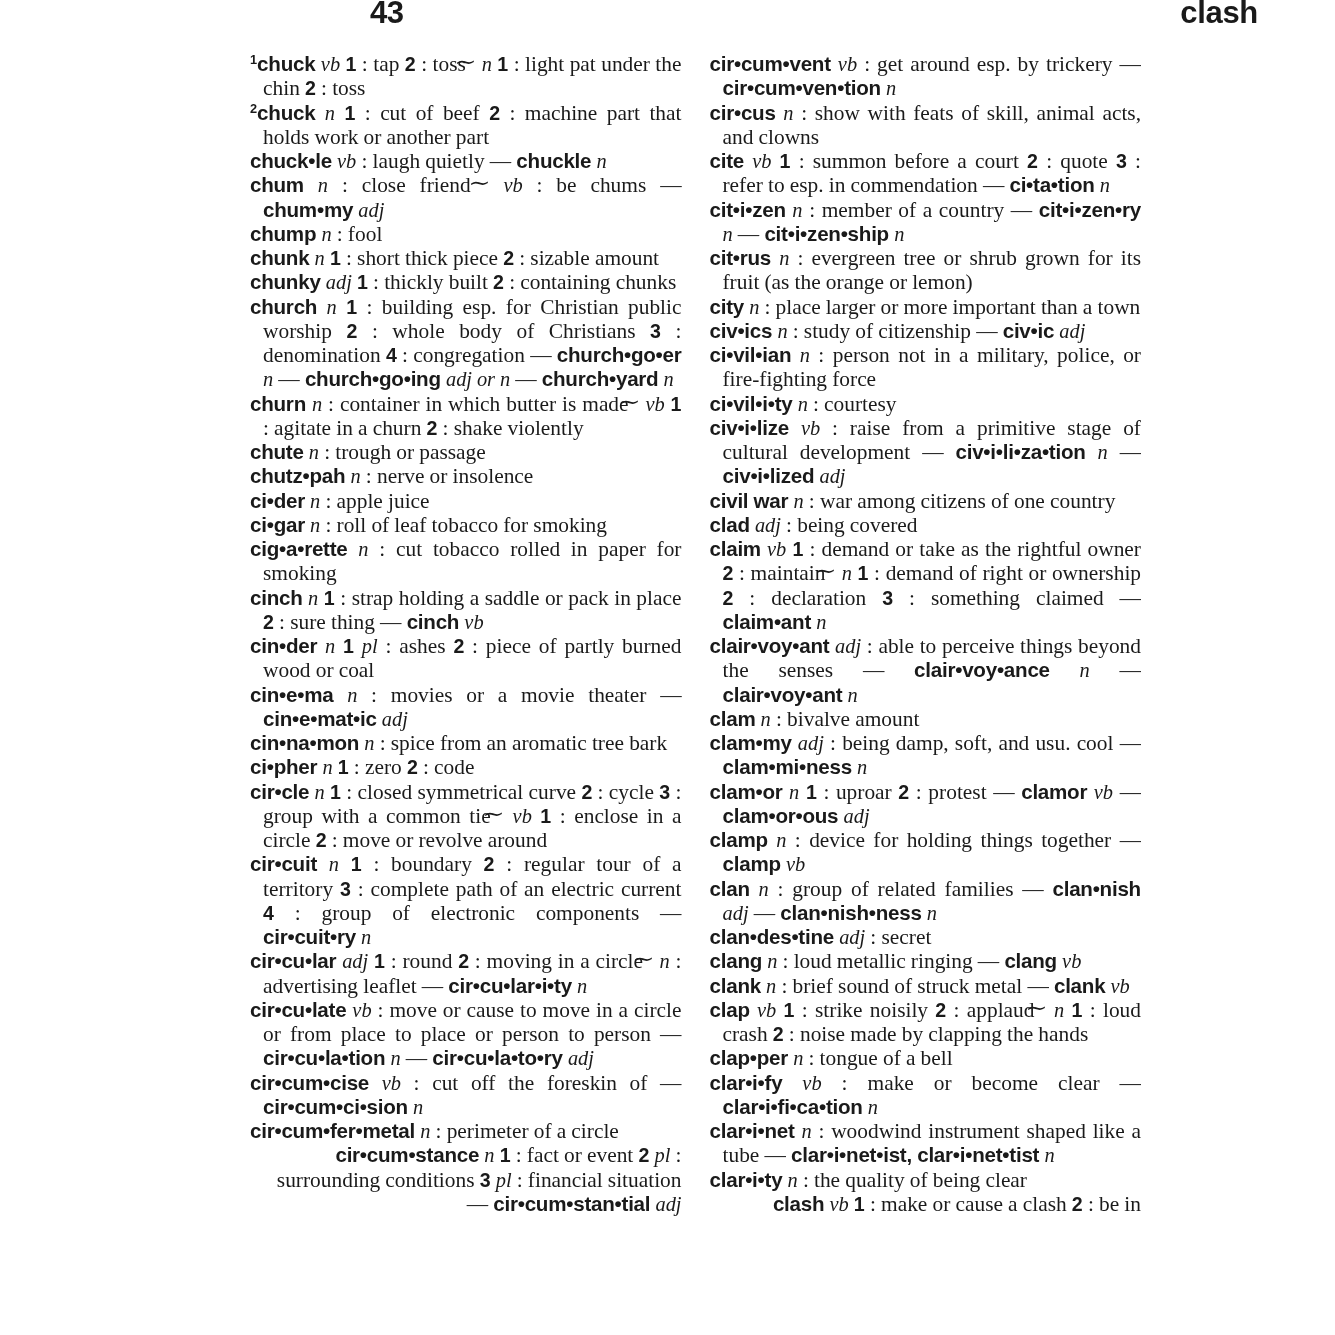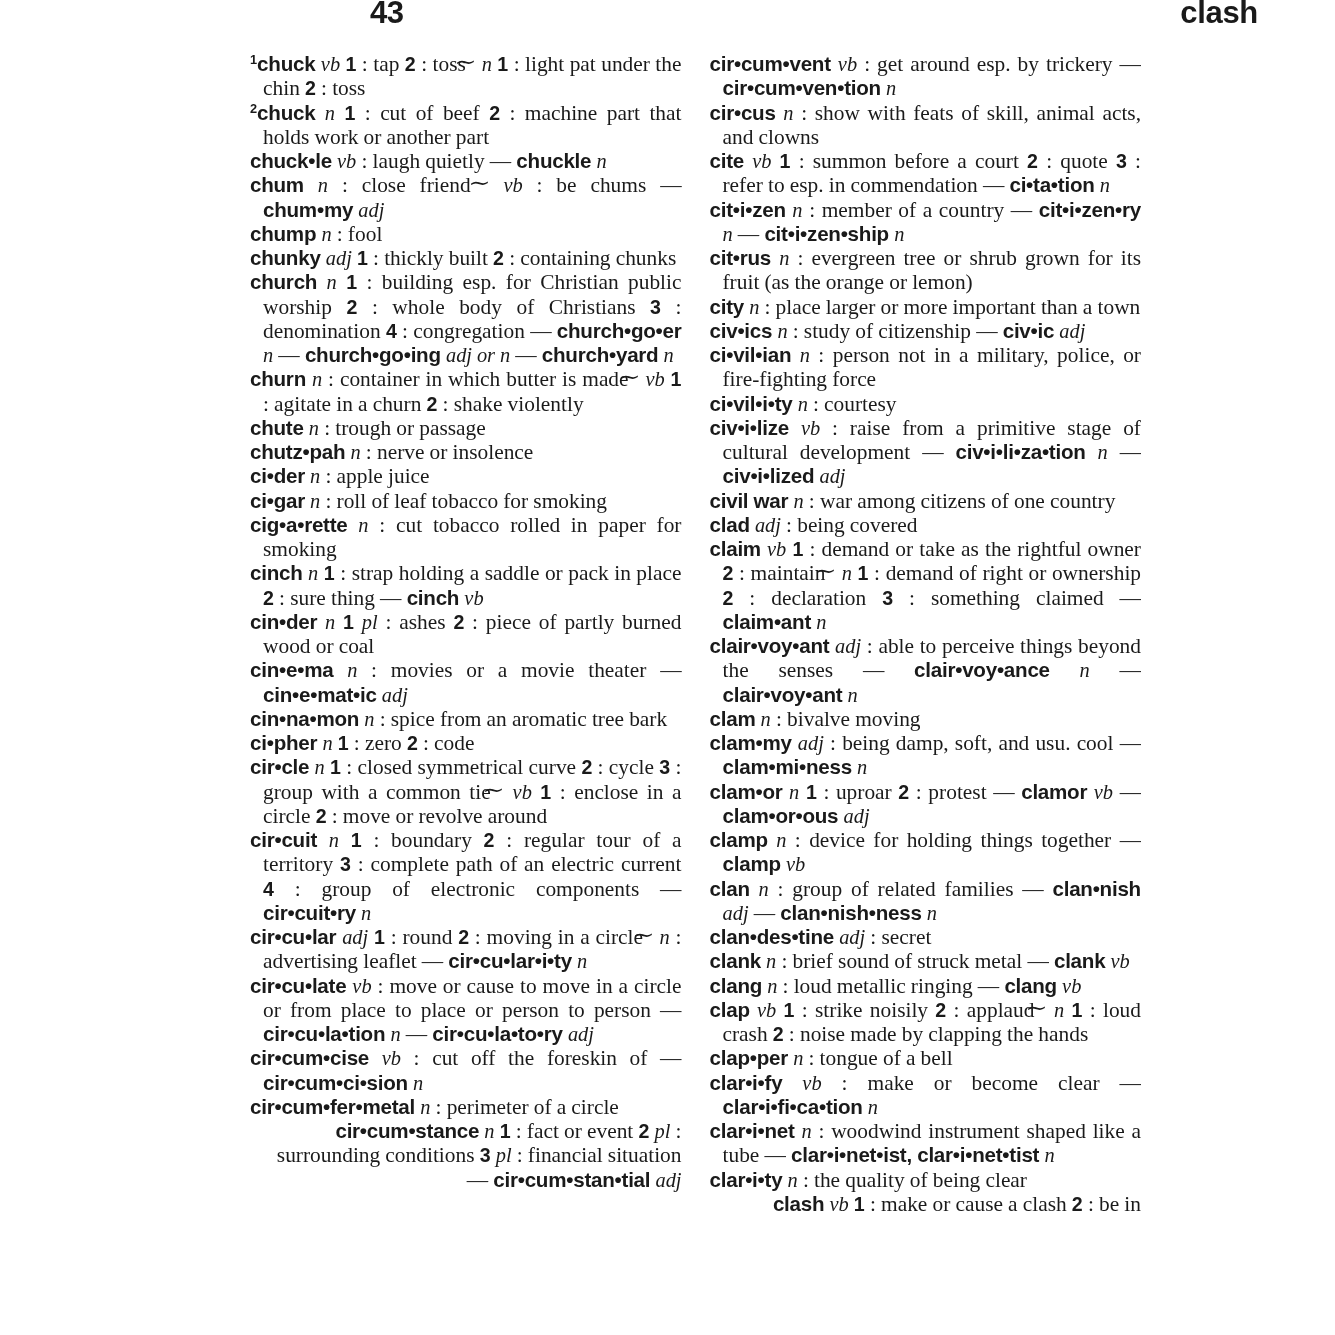--- a/index.html
+++ b/index.html
@@ -117,6 +117,7 @@
         <p class="entry"><span class="hw">chuck•le</span> <span class="pos">vb</span> <span class="def">: laugh quietly</span> <span class="dash">—</span> <span class="hw">chuckle</span> <span class="pos">n</span></p>
         <p class="entry"><span class="hw">chum</span> <span class="pos">n</span> <span class="def">: close friend</span> <span class="swung">∼</span> <span class="pos">vb</span> <span class="def">: be chums</span> <span class="dash">—</span> <span class="hw">chum•my</span> <span class="pos">adj</span></p>
         <p class="entry"><span class="hw">chump</span> <span class="pos">n</span> <span class="def">: fool</span></p>
+        <p class="entry"><span class="hw">chunk</span> <span class="pos">n</span> <span class="sn">1</span> <span class="def">: short thick piece</span> <span class="sn">2</span> <span class="def">: sizable amount</span></p>
         <p class="entry"><span class="hw">chunky</span> <span class="pos">adj</span> <span class="sn">1</span> <span class="def">: thickly built</span> <span class="sn">2</span> <span class="def">: containing chunks</span></p>
         <p class="entry"><span class="hw">church</span> <span class="pos">n</span> <span class="sn">1</span> <span class="def">: building esp. for Christian public worship</span> <span class="sn">2</span> <span class="def">: whole body of Christians</span> <span class="sn">3</span> <span class="def">: denomination</span> <span class="sn">4</span> <span class="def">: congregation</span> <span class="dash">—</span> <span class="hw">church•go•er</span> <span class="pos">n</span>  <span class="dash">—</span> <span class="hw">church•go•ing</span> <span class="pos">adj or n</span>  <span class="dash">—</span> <span class="hw">church•yard</span> <span class="pos">n</span></p>
         <p class="entry"><span class="hw">churn</span> <span class="pos">n</span> <span class="def">: container in which butter is made</span> <span class="swung">∼</span> <span class="pos">vb</span> <span class="sn">1</span> <span class="def">: agitate in a churn</span> <span class="sn">2</span> <span class="def">: shake violently</span></p>

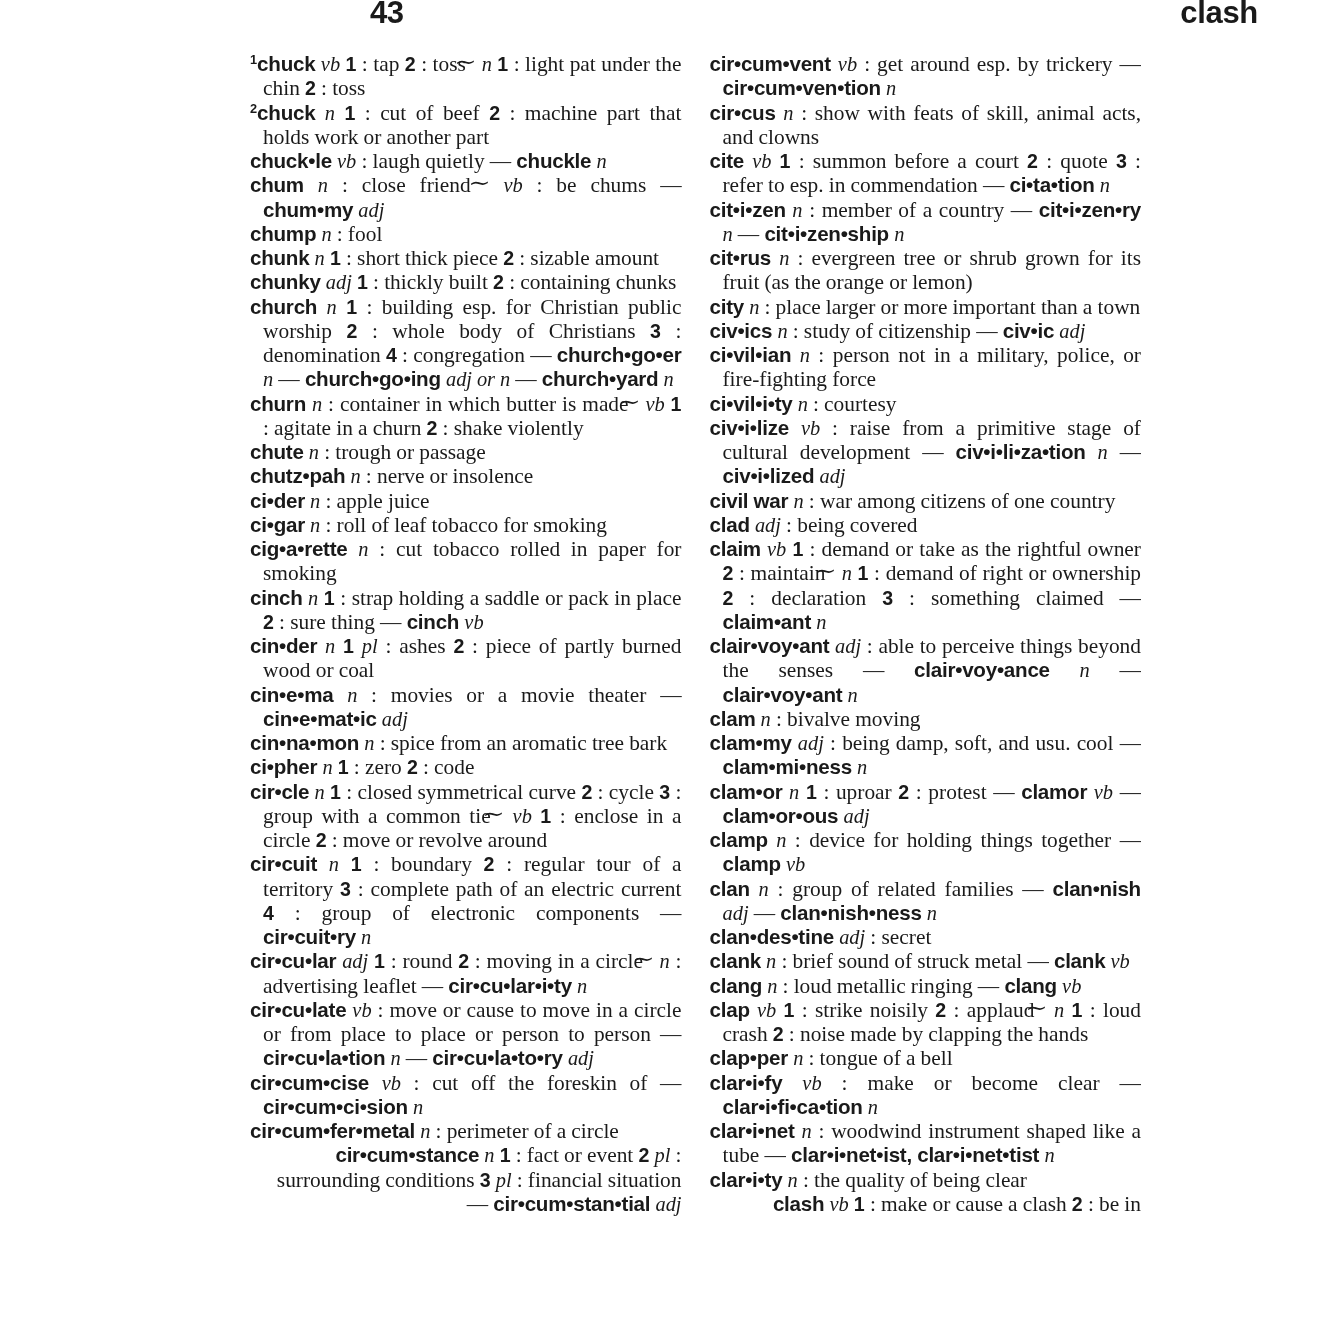--- a/index.html
+++ b/index.html
@@ -154,7 +154,7 @@
         <p class="entry"><span class="hw">clad</span> <span class="pos">adj</span> <span class="def">: being covered</span></p>
         <p class="entry"><span class="hw">claim</span> <span class="pos">vb</span> <span class="sn">1</span> <span class="def">: demand or take as the rightful owner</span> <span class="sn">2</span> <span class="def">: maintain</span> <span class="swung">∼</span> <span class="pos">n</span> <span class="sn">1</span> <span class="def">: demand of right or ownership</span> <span class="sn">2</span> <span class="def">: declaration</span> <span class="sn">3</span> <span class="def">: something claimed</span> <span class="dash">—</span> <span class="hw">claim•ant</span> <span class="pos">n</span></p>
         <p class="entry"><span class="hw">clair•voy•ant</span> <span class="pos">adj</span> <span class="def">: able to perceive things beyond the senses</span> <span class="dash">—</span> <span class="hw">clair•voy•ance</span> <span class="pos">n</span>  <span class="dash">—</span> <span class="hw">clair•voy•ant</span> <span class="pos">n</span></p>
-        <p class="entry"><span class="hw">clam</span> <span class="pos">n</span> <span class="def">: bivalve moving</span></p>
+        <p class="entry"><span class="hw">clam</span> <span class="pos">n</span> <span class="def">: bivalve amount</span></p>
         <p class="entry"><span class="hw">clam•my</span> <span class="pos">adj</span> <span class="def">: being damp, soft, and usu. cool</span> <span class="dash">—</span> <span class="hw">clam•mi•ness</span> <span class="pos">n</span></p>
         <p class="entry"><span class="hw">clam•or</span> <span class="pos">n</span> <span class="sn">1</span> <span class="def">: uproar</span> <span class="sn">2</span> <span class="def">: protest</span> <span class="dash">—</span> <span class="hw">clamor</span> <span class="pos">vb</span>  <span class="dash">—</span> <span class="hw">clam•or•ous</span> <span class="pos">adj</span></p>
         <p class="entry"><span class="hw">clamp</span> <span class="pos">n</span> <span class="def">: device for holding things together</span> <span class="dash">—</span> <span class="hw">clamp</span> <span class="pos">vb</span></p>

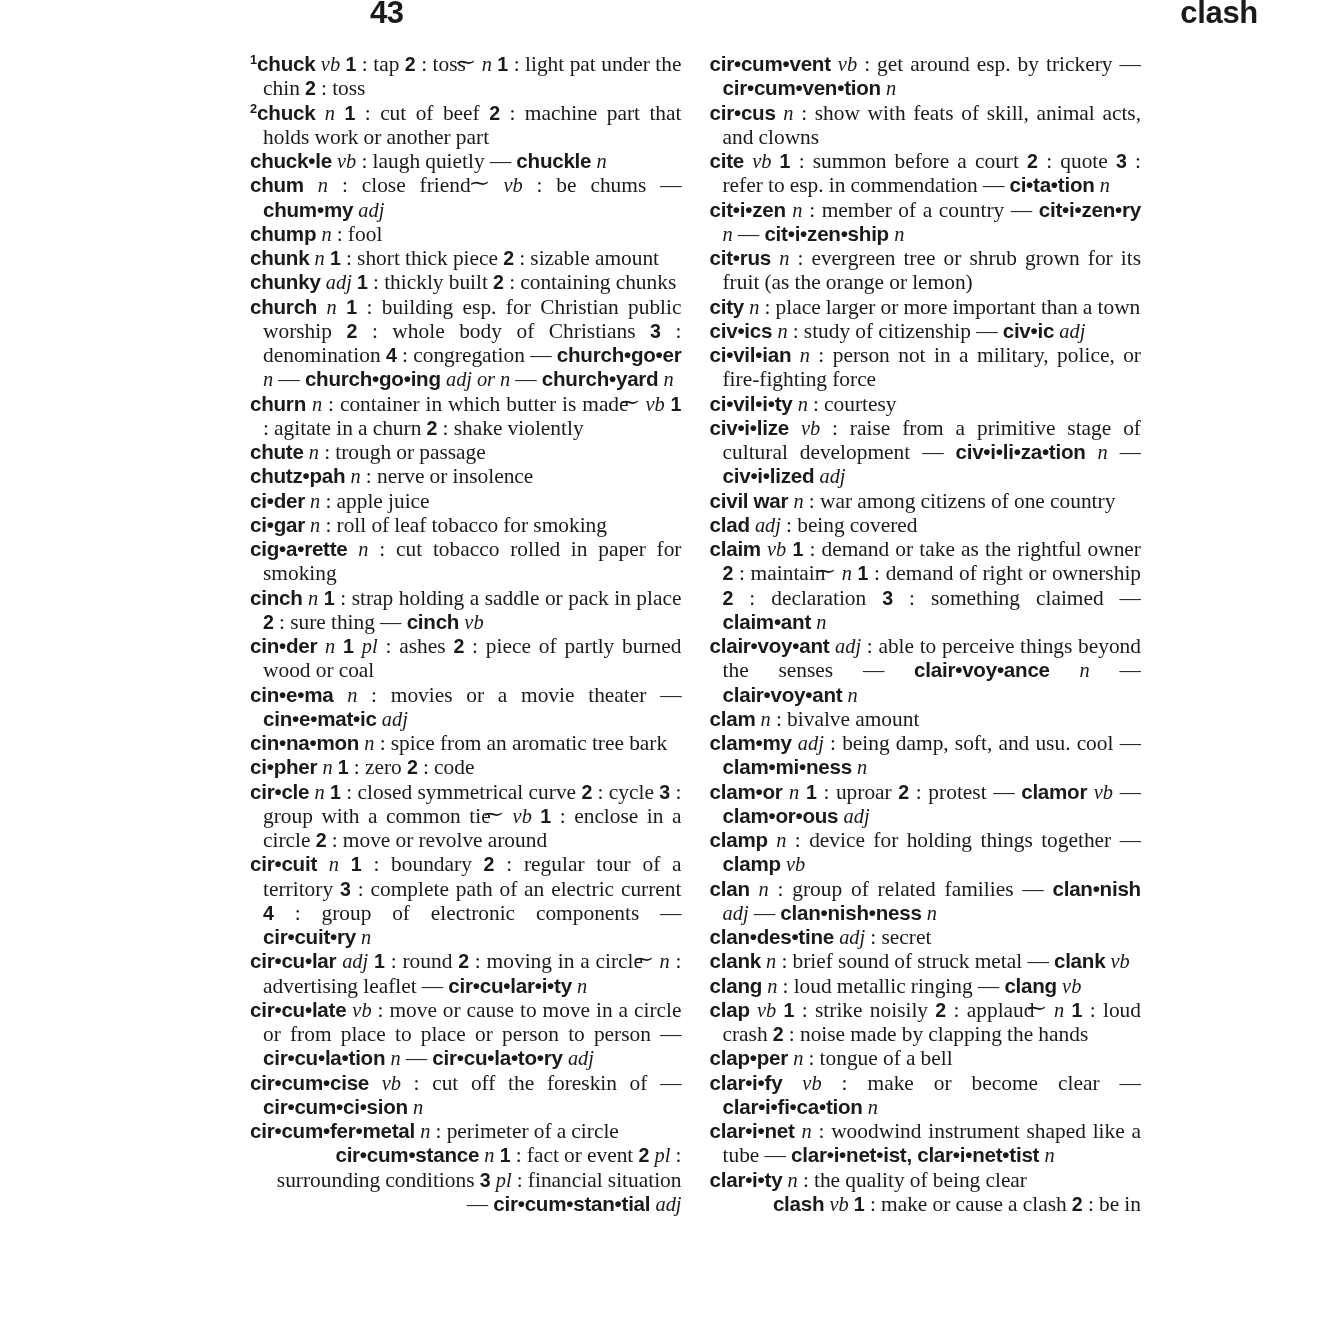--- a/index.html
+++ b/index.html
@@ -160,8 +160,8 @@
         <p class="entry"><span class="hw">clamp</span> <span class="pos">n</span> <span class="def">: device for holding things together</span> <span class="dash">—</span> <span class="hw">clamp</span> <span class="pos">vb</span></p>
         <p class="entry"><span class="hw">clan</span> <span class="pos">n</span> <span class="def">: group of related families</span> <span class="dash">—</span> <span class="hw">clan•nish</span> <span class="pos">adj</span>  <span class="dash">—</span> <span class="hw">clan•nish•ness</span> <span class="pos">n</span></p>
         <p class="entry"><span class="hw">clan•des•tine</span> <span class="pos">adj</span> <span class="def">: secret</span></p>
+        <p class="entry"><span class="hw">clang</span> <span class="pos">n</span> <span class="def">: loud metallic ringing</span> <span class="dash">—</span> <span class="hw">clang</span> <span class="pos">vb</span></p>
         <p class="entry"><span class="hw">clank</span> <span class="pos">n</span> <span class="def">: brief sound of struck metal</span> <span class="dash">—</span> <span class="hw">clank</span> <span class="pos">vb</span></p>
-        <p class="entry"><span class="hw">clang</span> <span class="pos">n</span> <span class="def">: loud metallic ringing</span> <span class="dash">—</span> <span class="hw">clang</span> <span class="pos">vb</span></p>
         <p class="entry"><span class="hw">clap</span> <span class="pos">vb</span> <span class="sn">1</span> <span class="def">: strike noisily</span> <span class="sn">2</span> <span class="def">: applaud</span> <span class="swung">∼</span> <span class="pos">n</span> <span class="sn">1</span> <span class="def">: loud crash</span> <span class="sn">2</span> <span class="def">: noise made by clapping the hands</span></p>
         <p class="entry"><span class="hw">clap•per</span> <span class="pos">n</span> <span class="def">: tongue of a bell</span></p>
         <p class="entry"><span class="hw">clar•i•fy</span> <span class="pos">vb</span> <span class="def">: make or become clear</span> <span class="dash">—</span> <span class="hw">clar•i•fi•ca•tion</span> <span class="pos">n</span></p>

